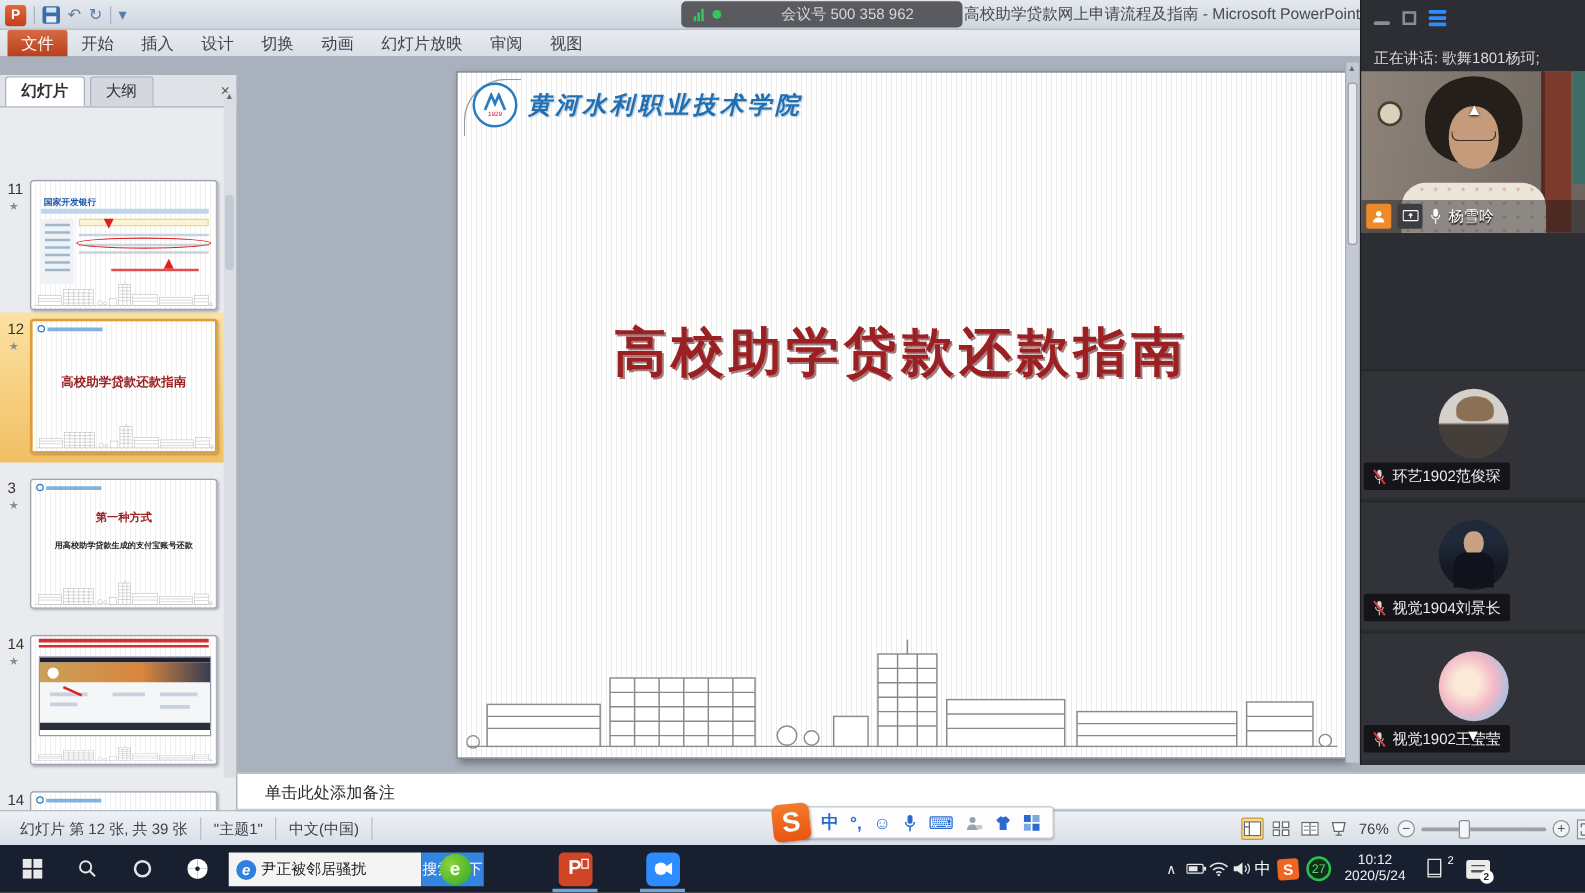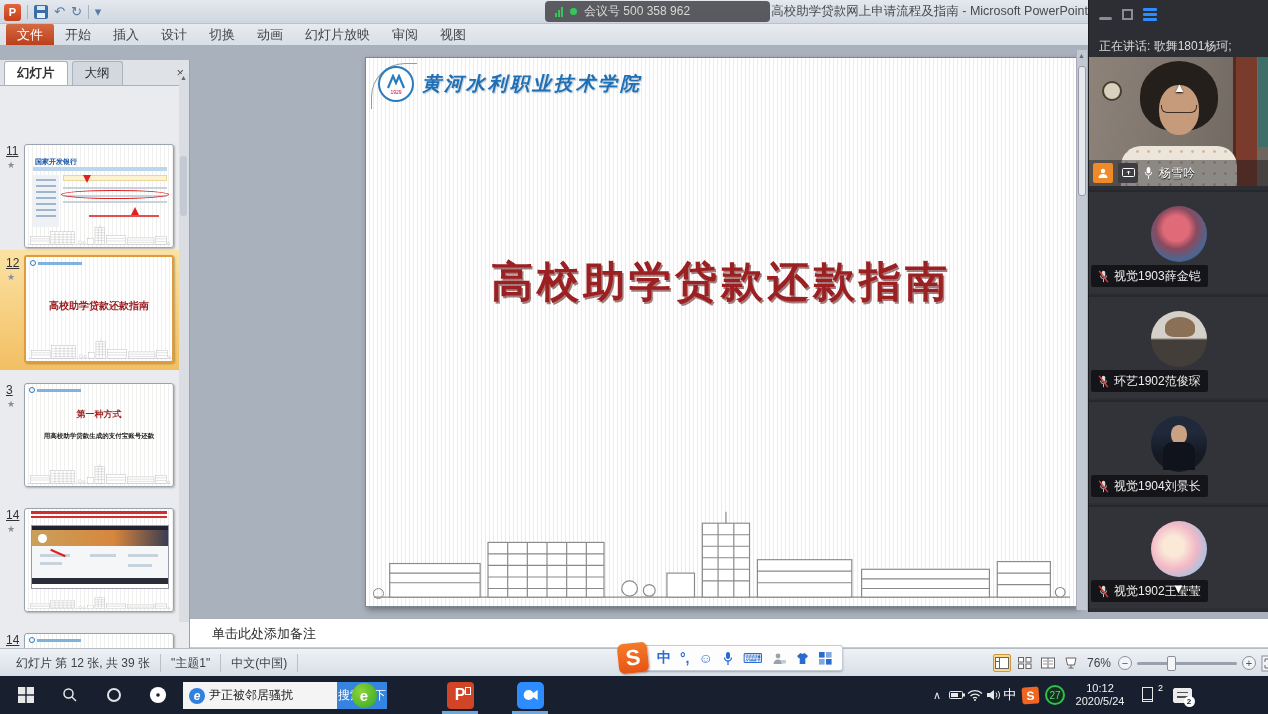--- a/index.html
+++ b/index.html
@@ -26,7 +26,7 @@
   .sigbars i{display:block;width:2px;background:#35c75a;}
   .sigbars i:nth-child(1){height:4px}.sigbars i:nth-child(2){height:7px}.sigbars i:nth-child(3){height:10px}
   .greendot{width:7px;height:7px;border-radius:50%;background:#35c75a;}
-  .pill span{color:#d8d8d8;font-size:12px;}
+  .pill span{color:#d8d8d8;font-size:12px;margin-left:41px;}
 
   
   .tabsrow{position:absolute;left:0;top:24px;width:1268px;height:22px;

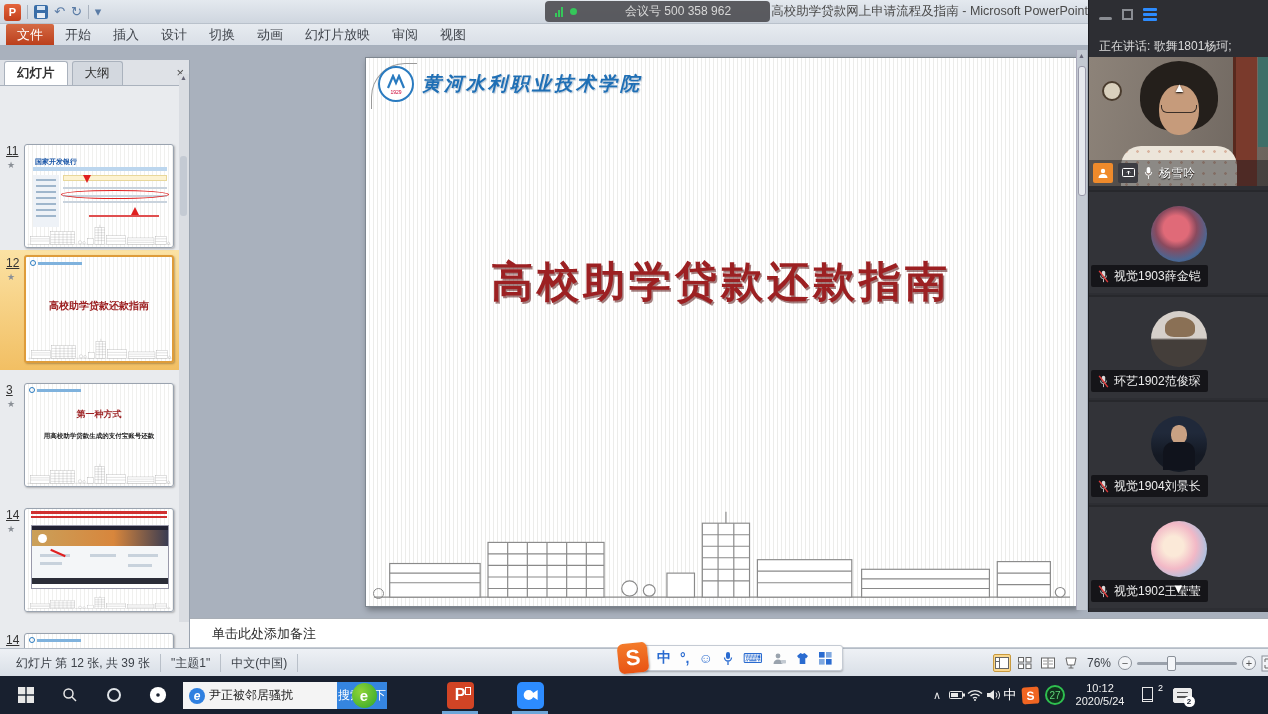--- a/index.html
+++ b/index.html
@@ -44,7 +44,7 @@
     border-radius:3px 3px 0 0;margin-left:4px;background:#d3d8df;}
   .stab.active{background:#fff;font-weight:bold;}
   .side-close{position:absolute;right:6px;top:5px;font-size:13px;color:#555;}
-  .thumb-num{position:absolute;left:6px;width:18px;font-size:12px;color:#333;text-decoration:underline;}
+  .thumb-num{position:absolute;left:6px;width:18px;font-size:12px;color:#333;}
   .thumb-star{position:absolute;left:7px;font-size:9px;color:#8a8f96;}
   .thumb{position:absolute;left:24px;width:150px;background:
      repeating-linear-gradient(90deg,#ffffff 0 3px,#f0f0ee 3px 4px);

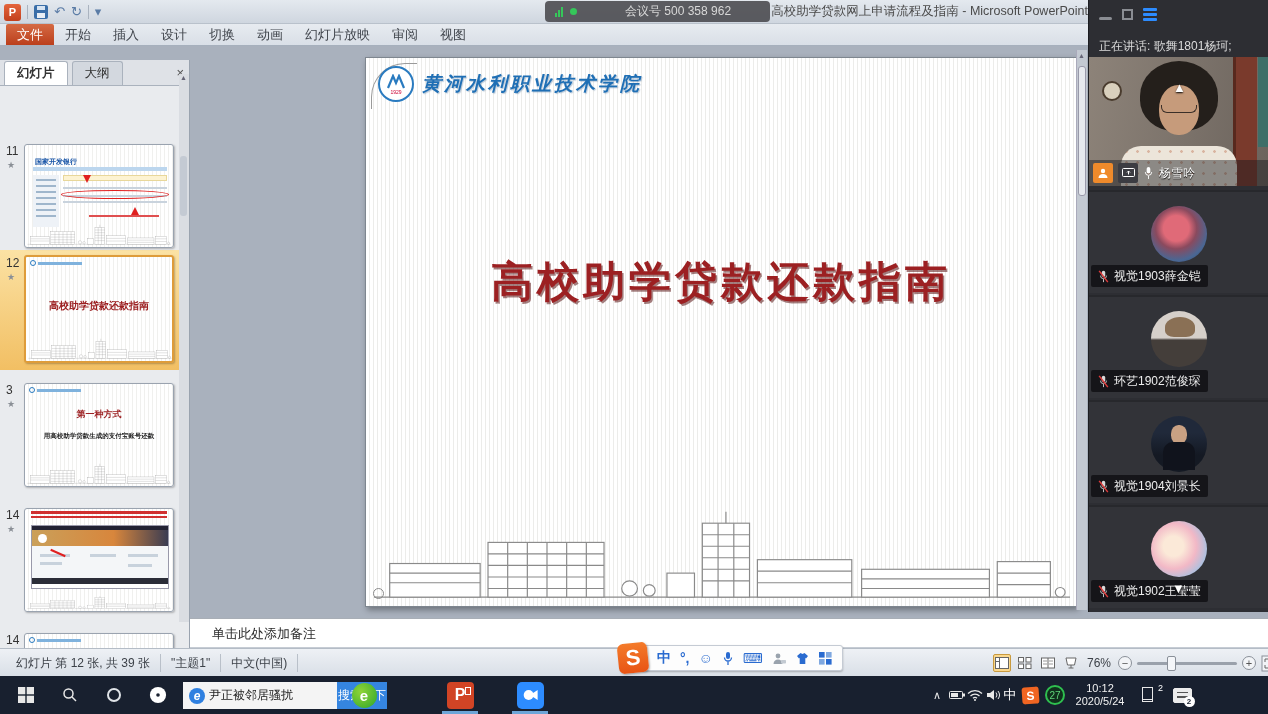--- a/index.html
+++ b/index.html
@@ -549,18 +549,6 @@
     </div>
     <div class="m-arrow" style="left:84px;top:80px">▲</div>
 
-    <div class="p-row" style="top:190px">
-      <div class="p-av av1"></div>
-      <div class="p-name">
-        <svg class="muted-mic" width="11" height="13" viewBox="0 0 12 15">
-          <rect x="4" y="1" width="4" height="7" rx="2" fill="#d8d8d8"></rect>
-            <path d="M2.5 6.5a3.5 3.5 0 0 0 7 0" stroke="#d8d8d8" fill="none"></path>
-            <line x1="6" y1="10.5" x2="6" y2="14" stroke="#d8d8d8"></line>
-            <line x1="1" y1="1" x2="11" y2="14" stroke="#e23b3b" stroke-width="1.7"></line>
-        </svg>
-        <span>视觉1903薛金铠</span>
-      </div>
-    </div>
 
     <div class="p-row" style="top:295px">
       <div class="p-av av2"></div>

